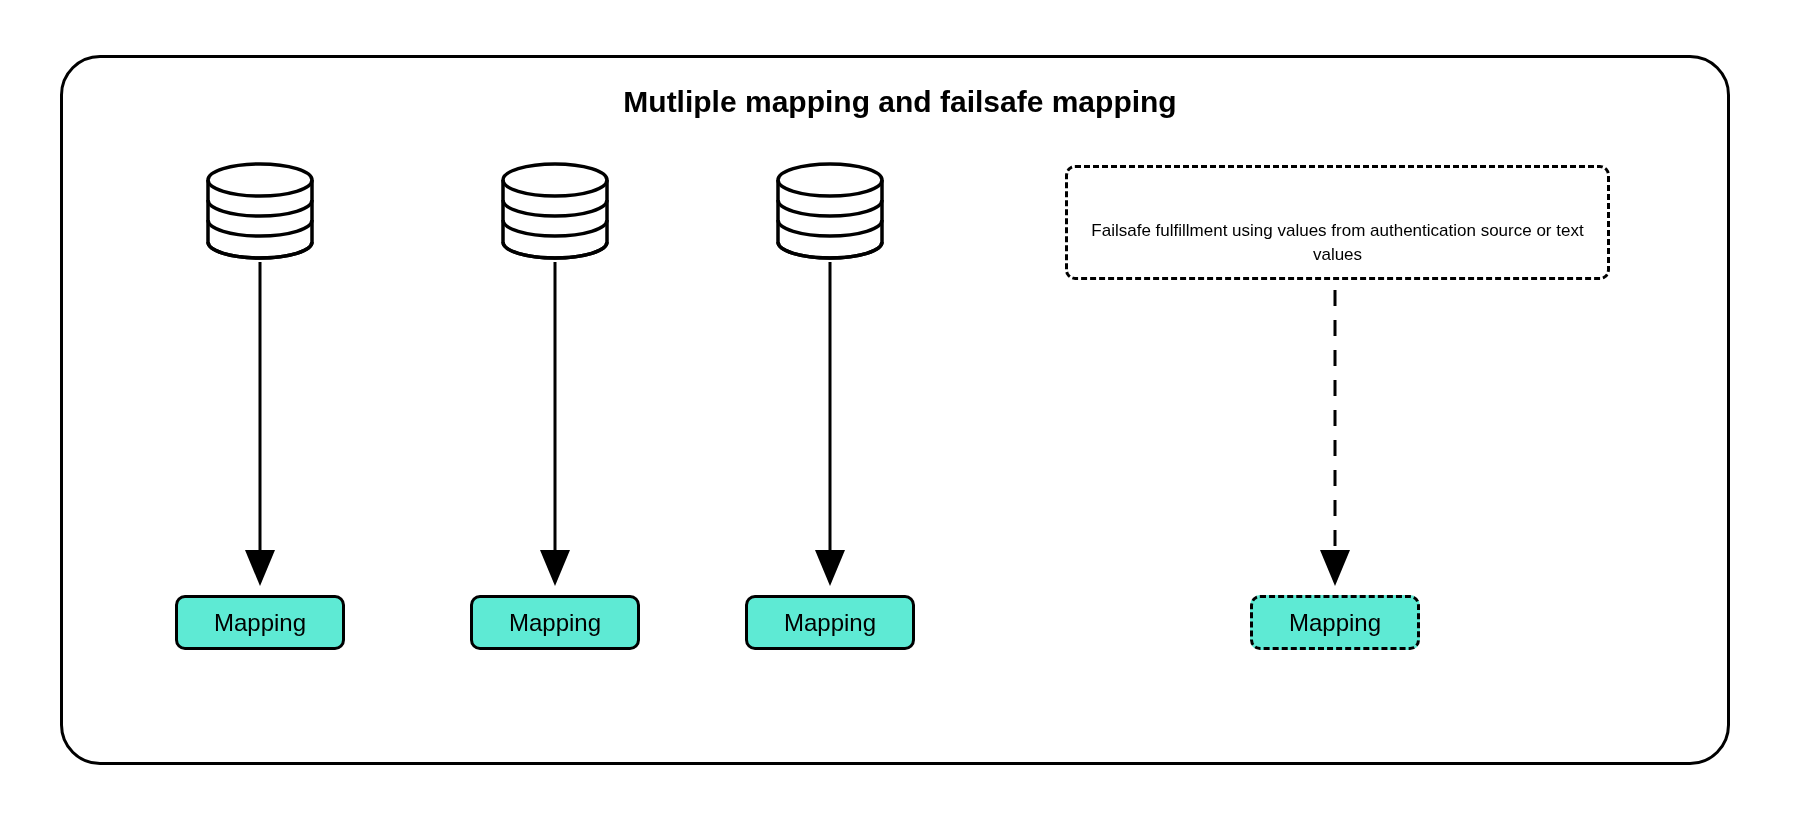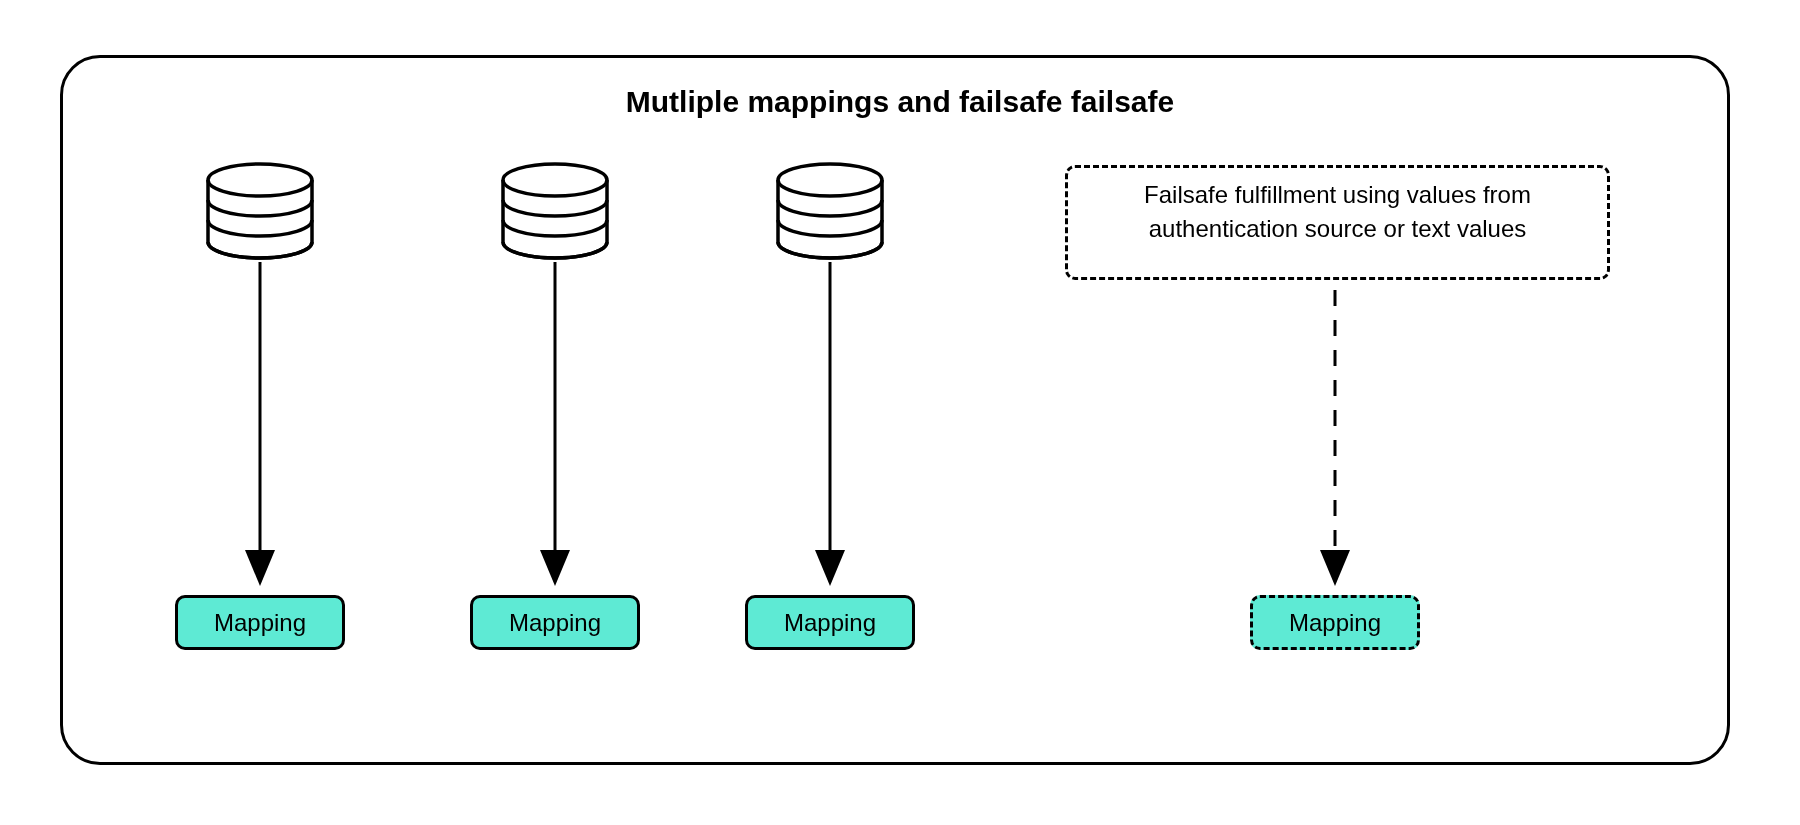--- a/index.html
+++ b/index.html
@@ -73,7 +73,7 @@
 
 <div class="outer-box"></div>
 
-<div class="title">Mutliple mappings and failsafe failsafe</div>
+<div class="title">Mutliple mapping and failsafe mapping</div>
 
 <svg class="overlay">
   <defs>

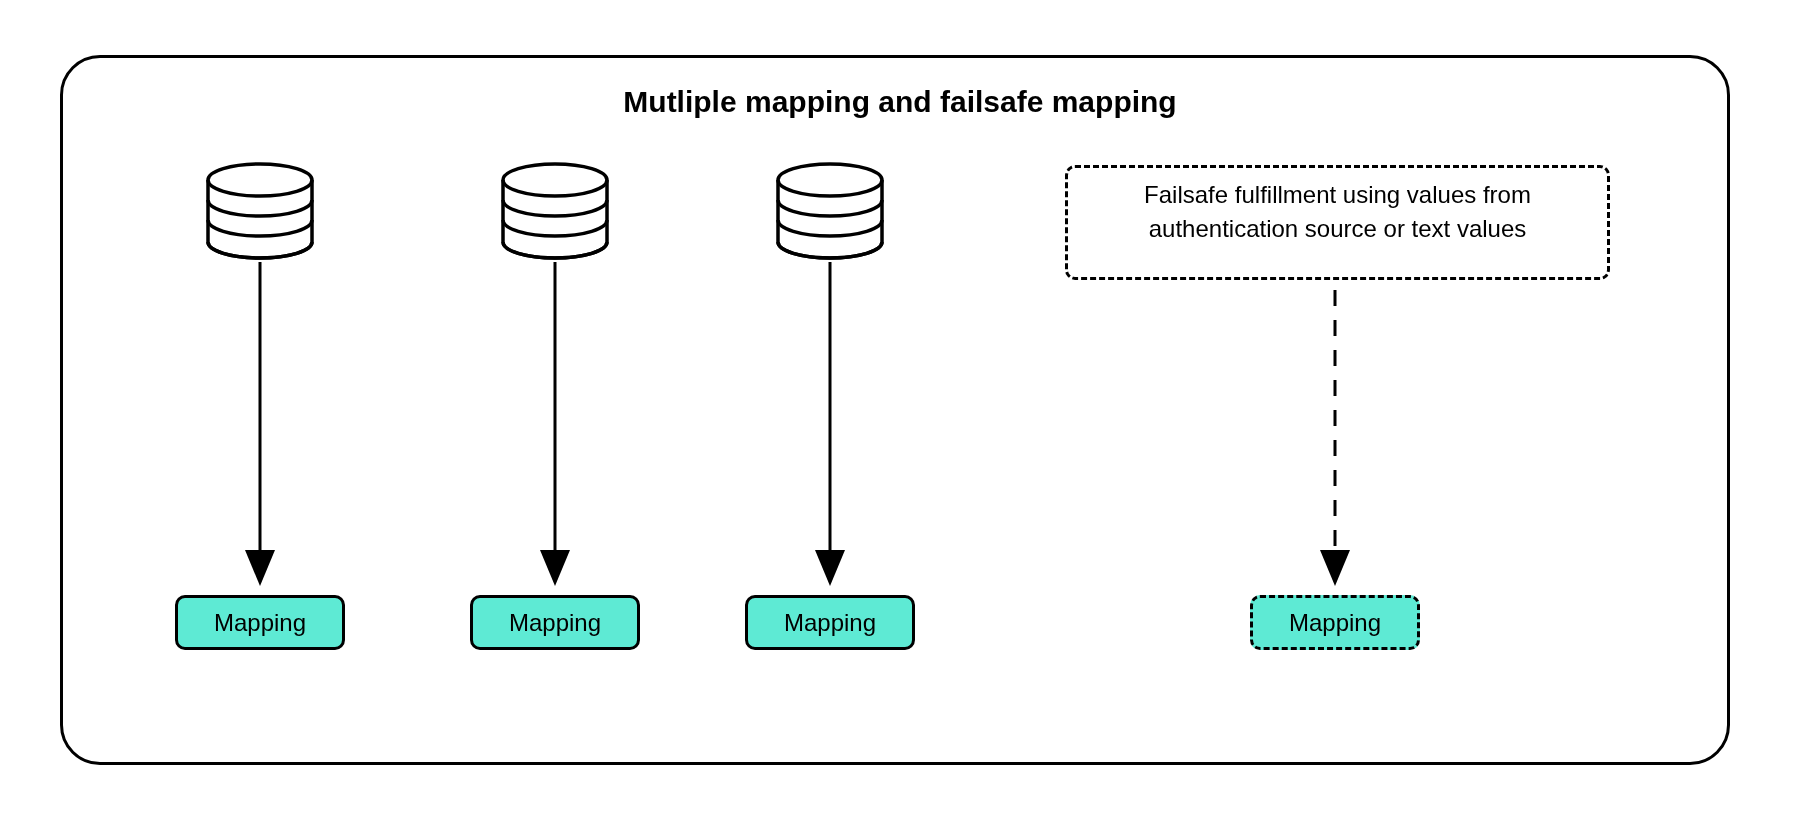--- a/index.html
+++ b/index.html
@@ -52,9 +52,9 @@
     border-radius: 10px;
     background: #fff;
     display: flex;
-    align-items: flex-start;
+    align-items: flex-end;
     justify-content: center;
-    font-size: 24px;
+    font-size: 17px;
     text-align: center;
     padding: 10px 20px;
     line-height: 1.4;

